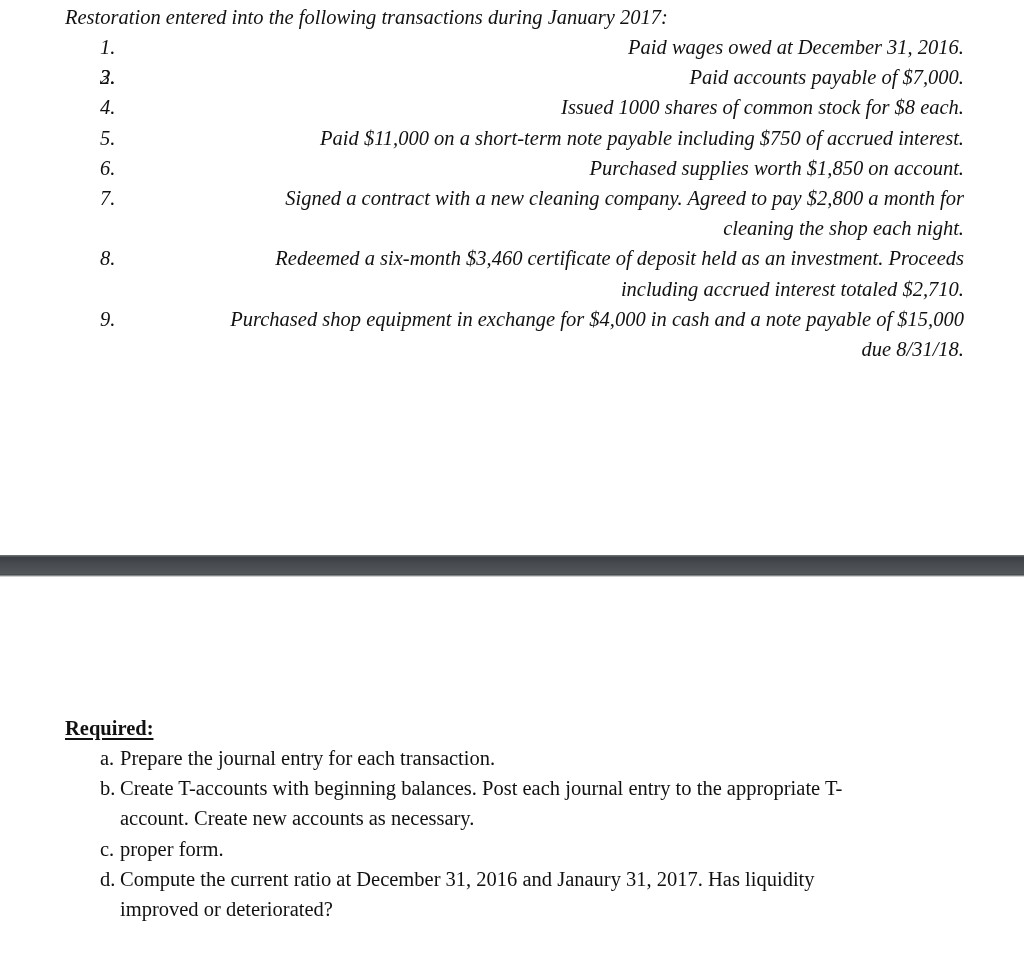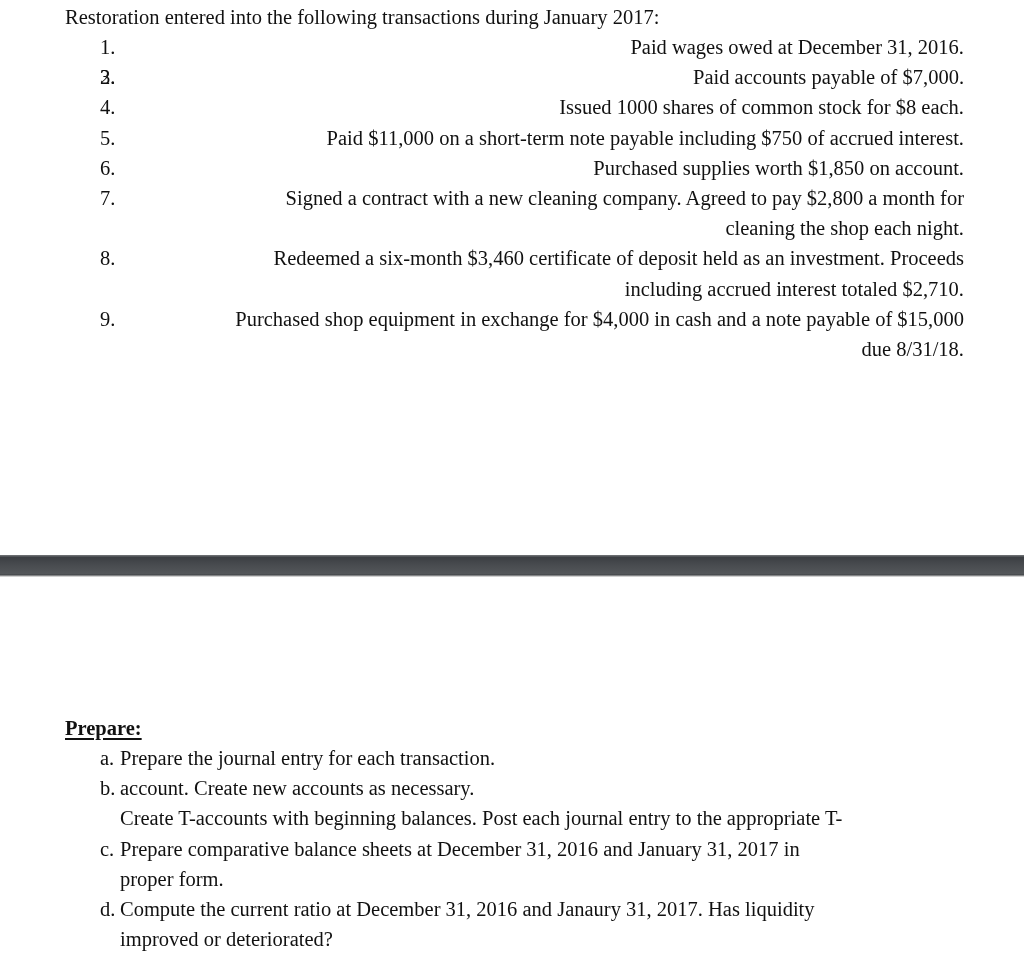--- a/index.html
+++ b/index.html
@@ -23,6 +23,7 @@
       width: 1024px;
       height: 641px;
       background: #ffffff;
+      font-style: italic;
     }
     .intro {
       position: absolute;

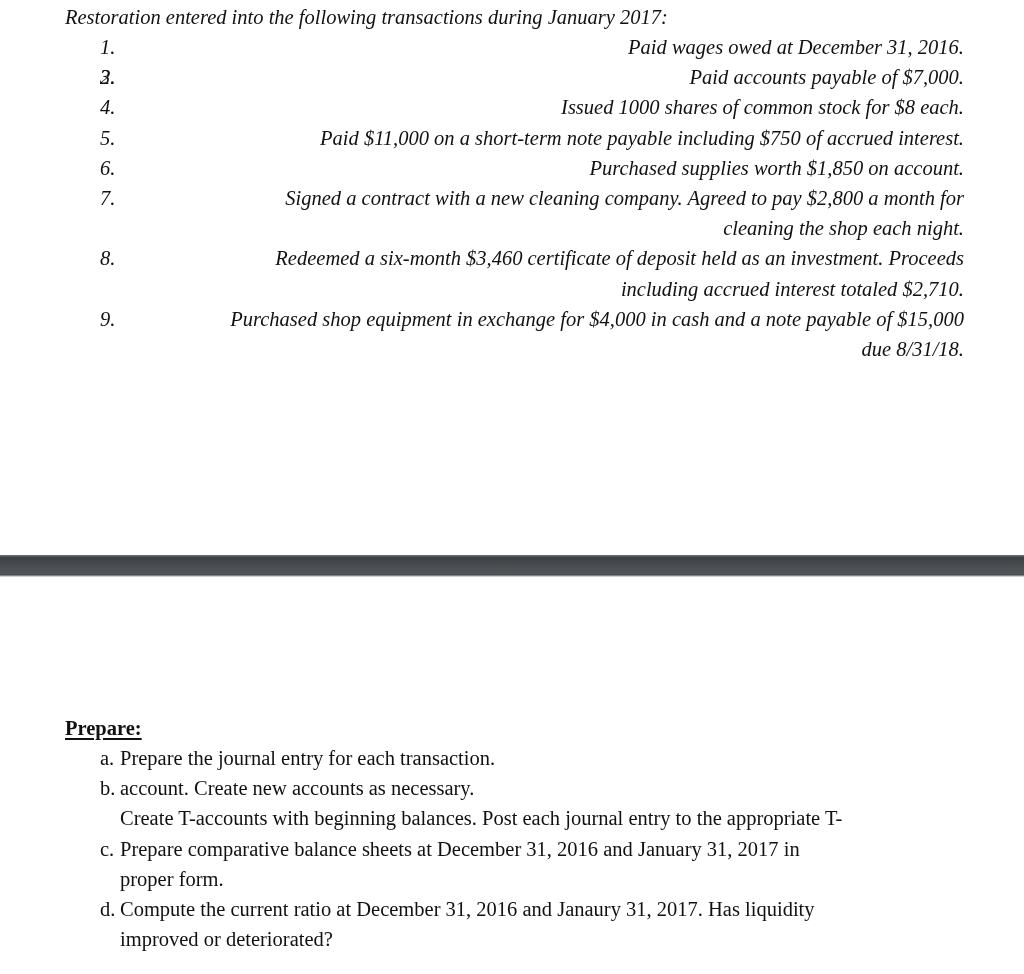--- a/index.html
+++ b/index.html
@@ -150,7 +150,7 @@
 <div class="divider"></div>
 
 <div class="page-bottom">
-  <div class="required-heading">Prepare:</div>
+  <div class="required-heading">Required:</div>
 
   <div class="req-list">
     <div class="req-item">

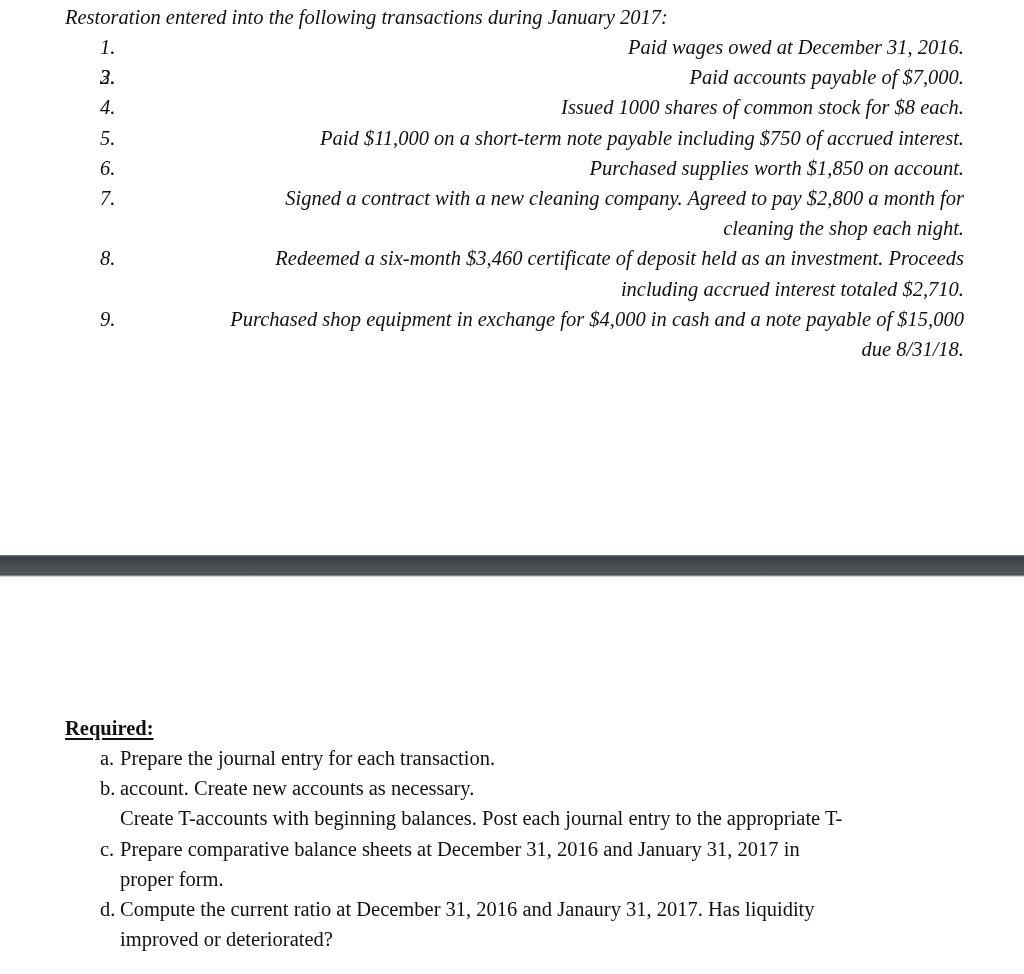--- a/index.html
+++ b/index.html
@@ -159,8 +159,8 @@
     </div>
     <div class="req-item">
       <span class="letter">b.</span>
+      <span class="text">Create T-accounts with beginning balances.  Post each journal entry to the appropriate T-</span>
       <span class="text">account.  Create new accounts as necessary.</span>
-      <span class="text">Create T-accounts with beginning balances.  Post each journal entry to the appropriate T-</span>
     </div>
     <div class="req-item">
       <span class="letter">c.</span>

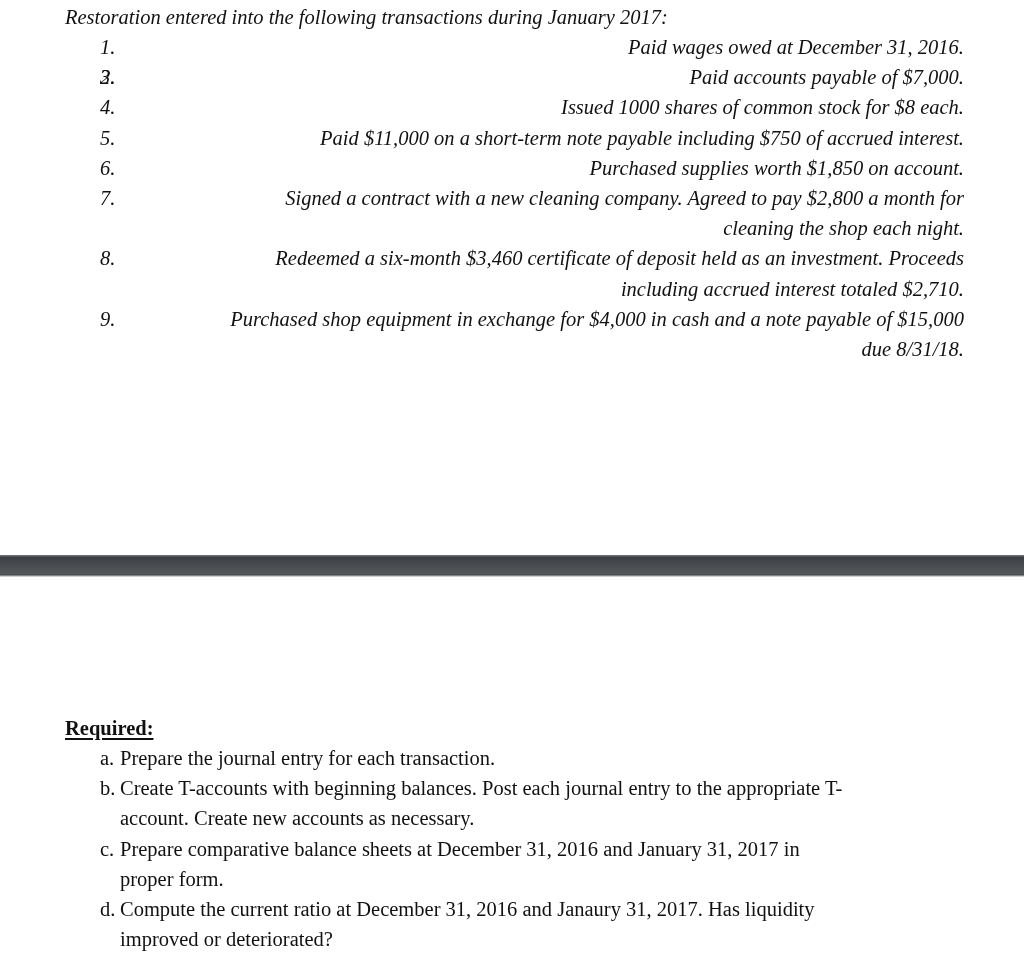--- a/index.html
+++ b/index.html
@@ -164,7 +164,6 @@
     </div>
     <div class="req-item">
       <span class="letter">c.</span>
-      <span class="text">Prepare comparative balance sheets at December 31, 2016 and January 31, 2017 in</span>
       <span class="text">proper form.</span>
     </div>
     <div class="req-item">

